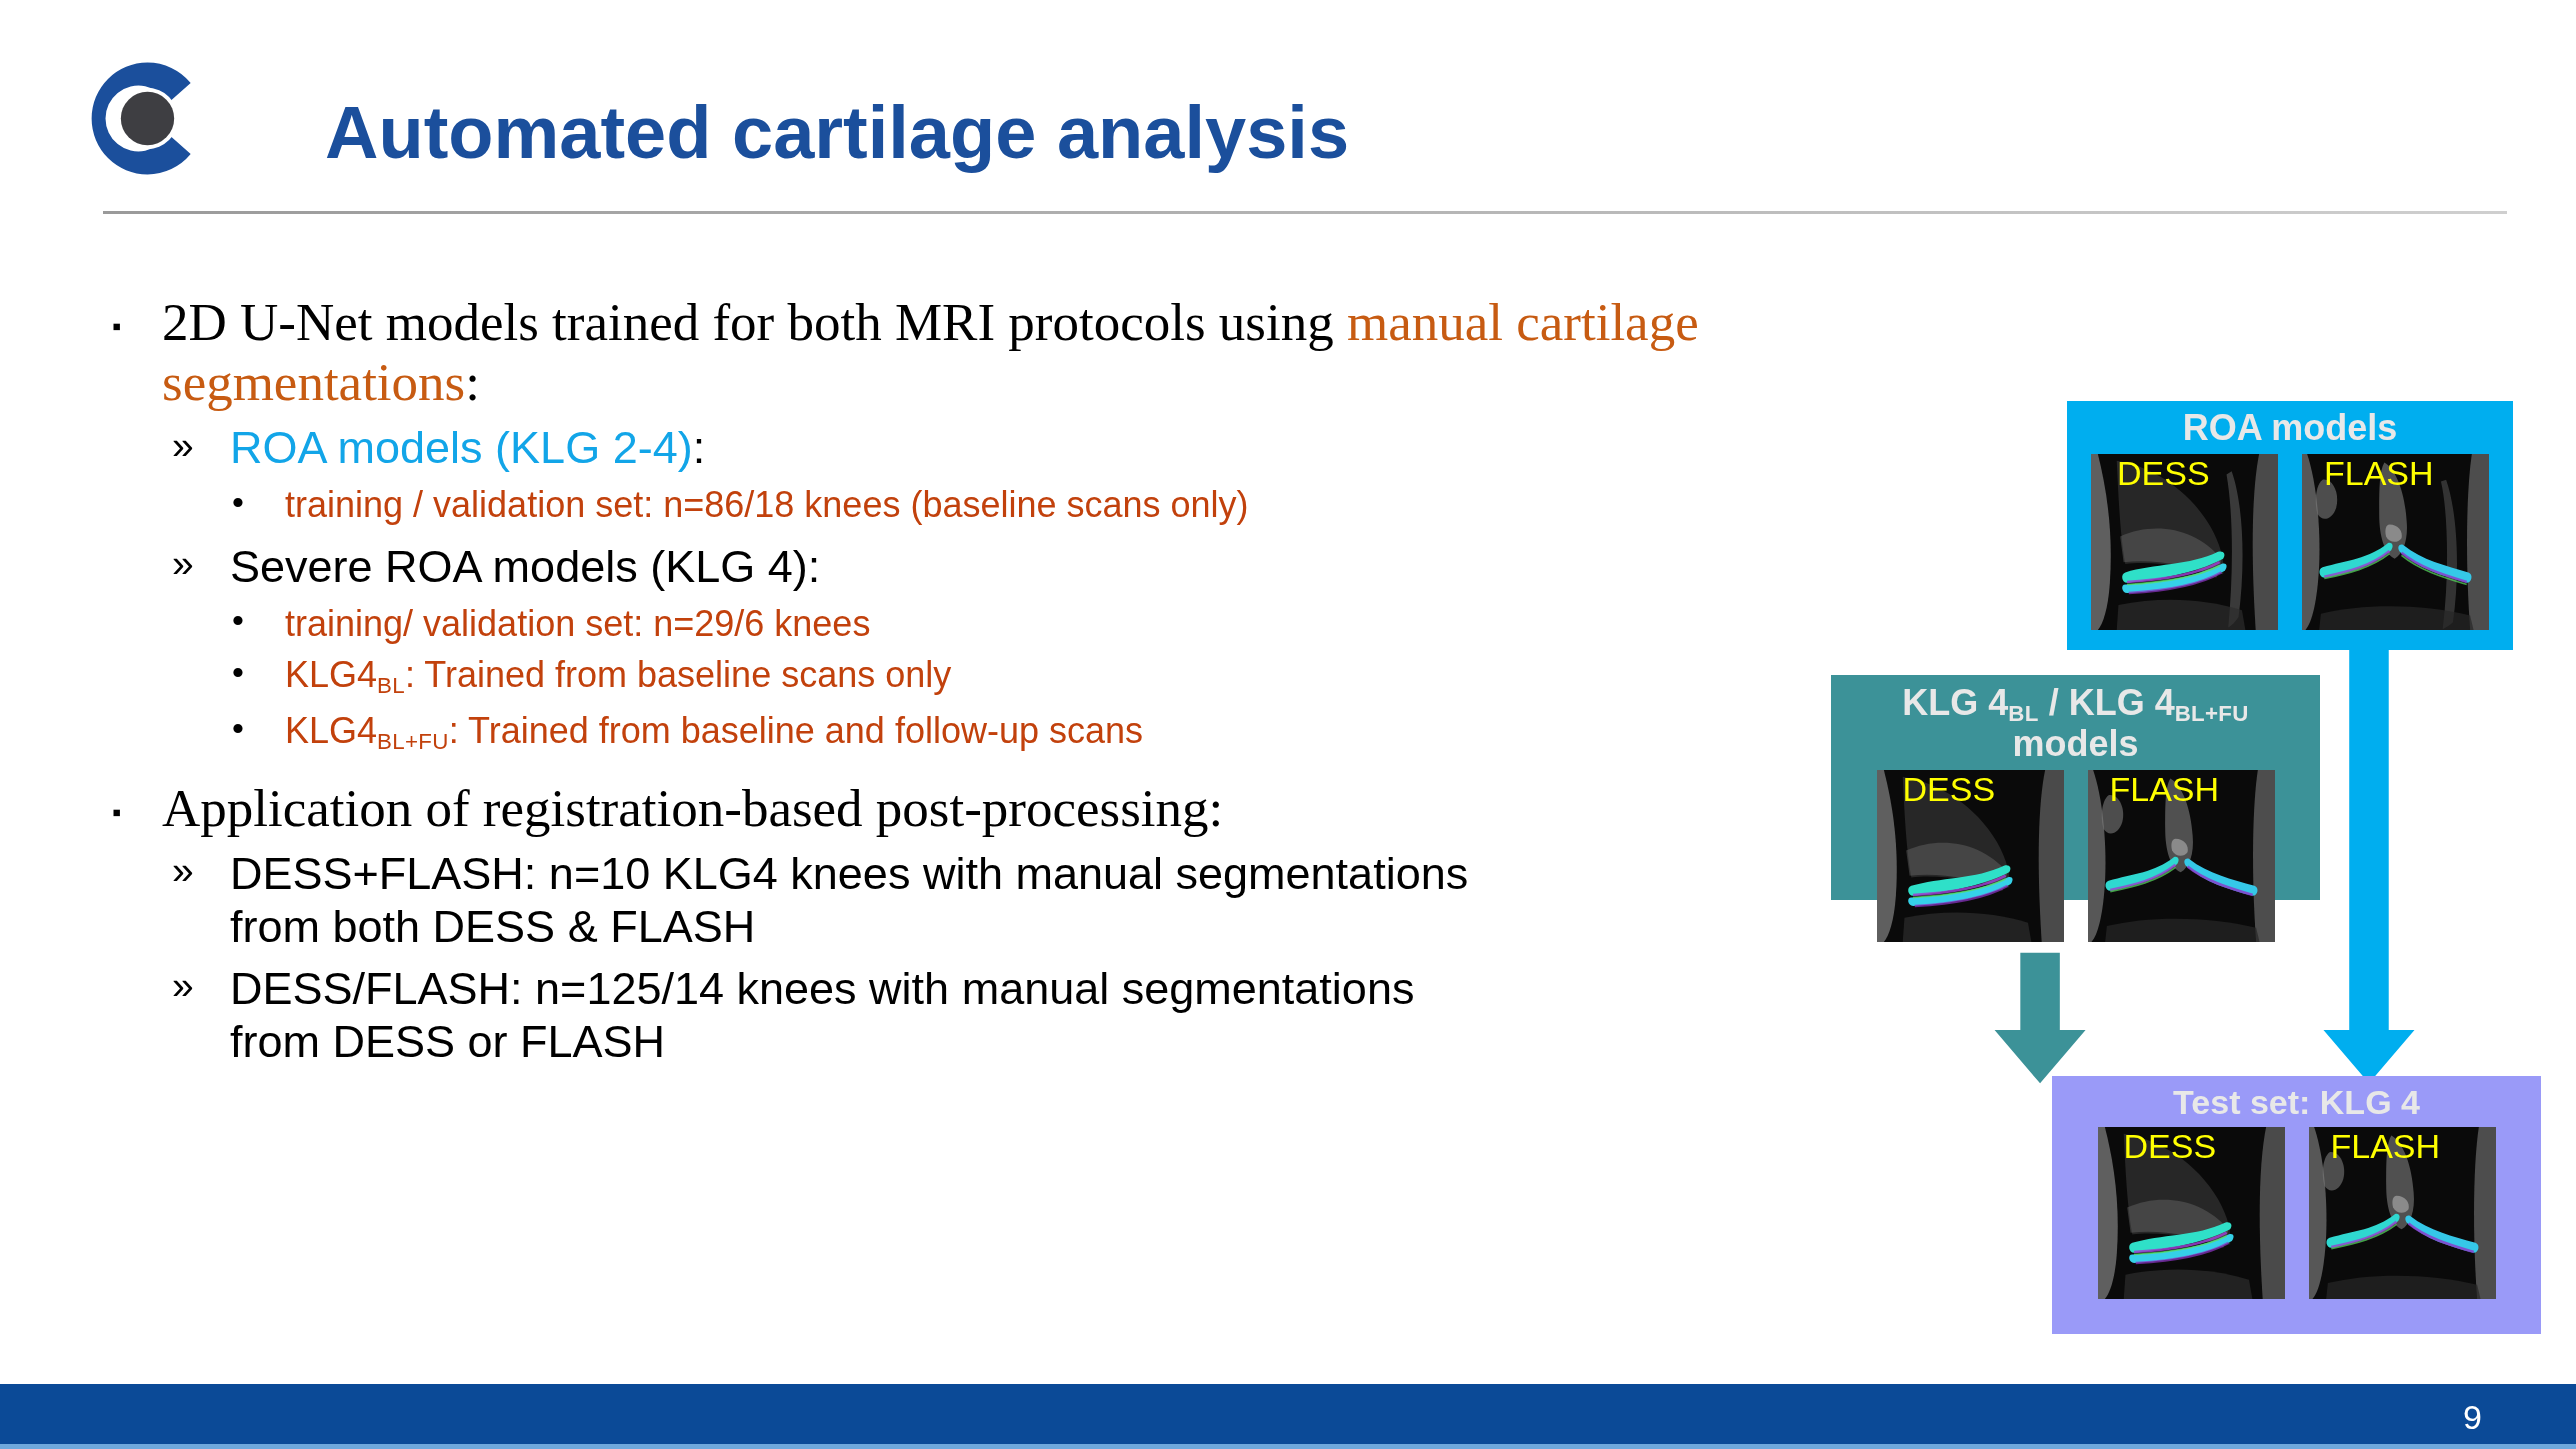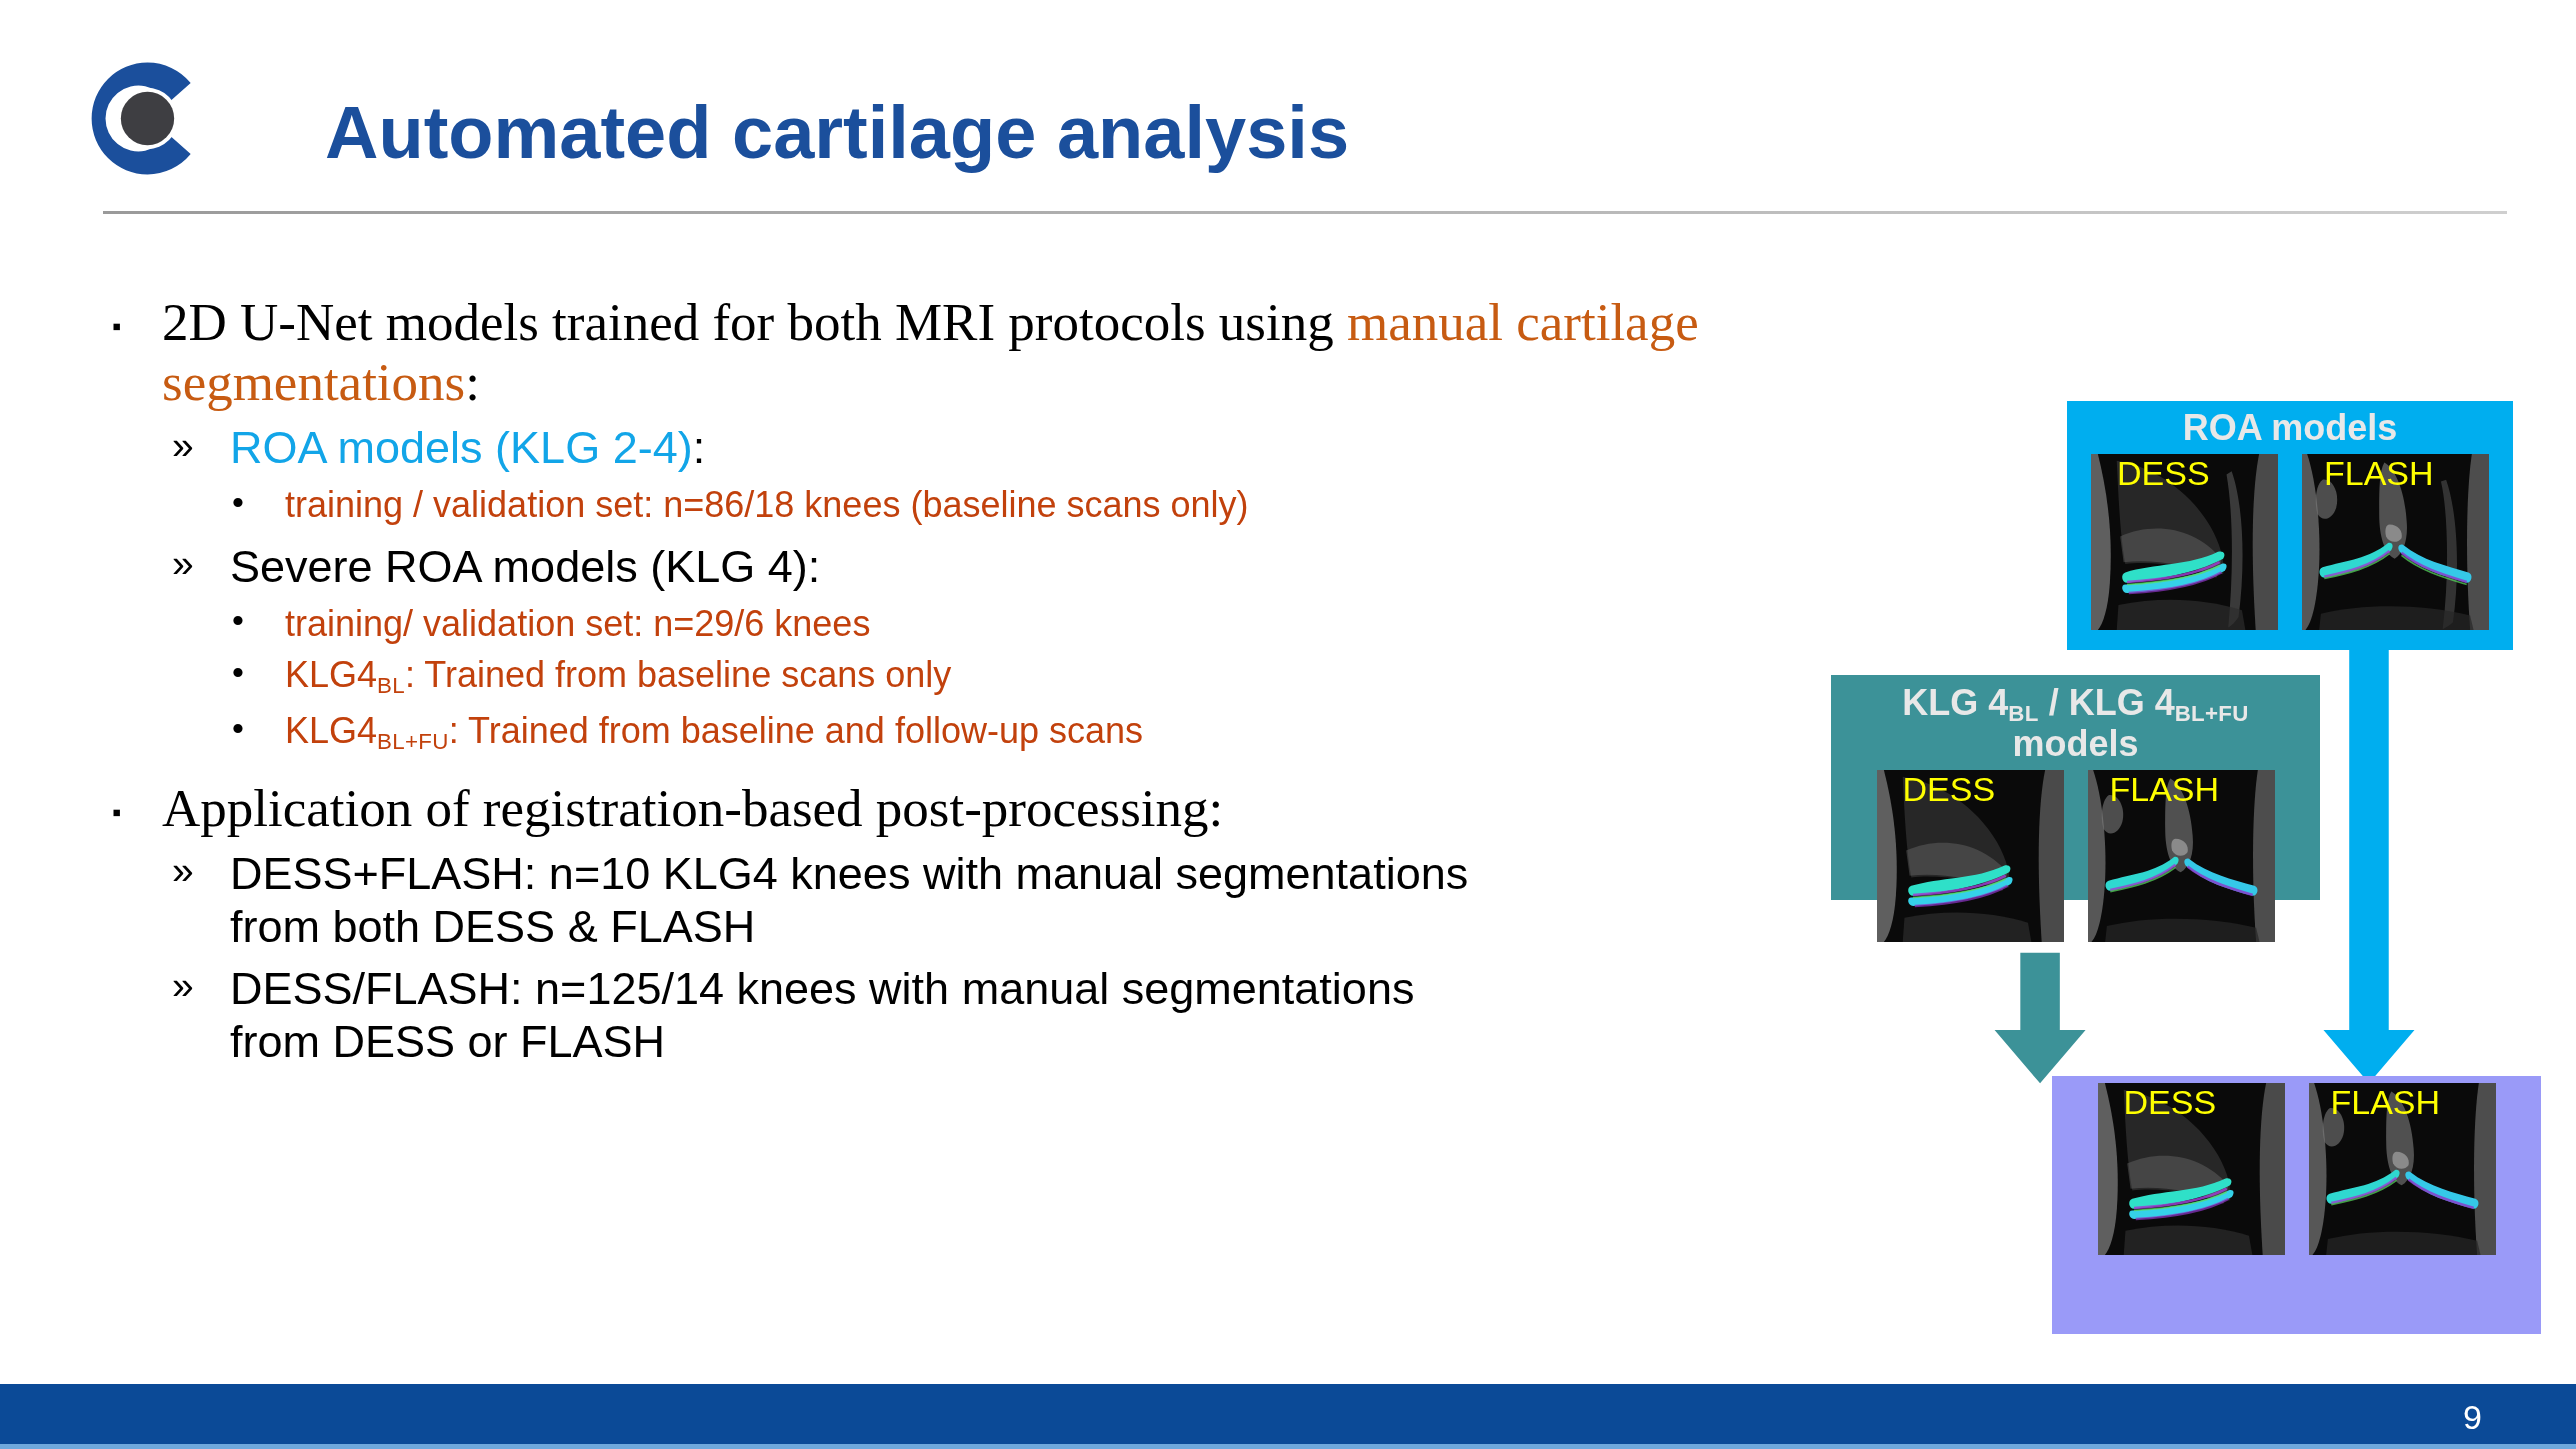--- a/index.html
+++ b/index.html
@@ -259,6 +259,7 @@
     </div>
 
     <div class="dbox" id="box-test">
+      <div class="btitle">Test set: KLG 4</div>
       <div class="imgrow">
         <div class="mri left" style="width:187px;height:172px">
           <svg viewBox="0 0 218 205" width="187" height="172" preserveAspectRatio="none">

